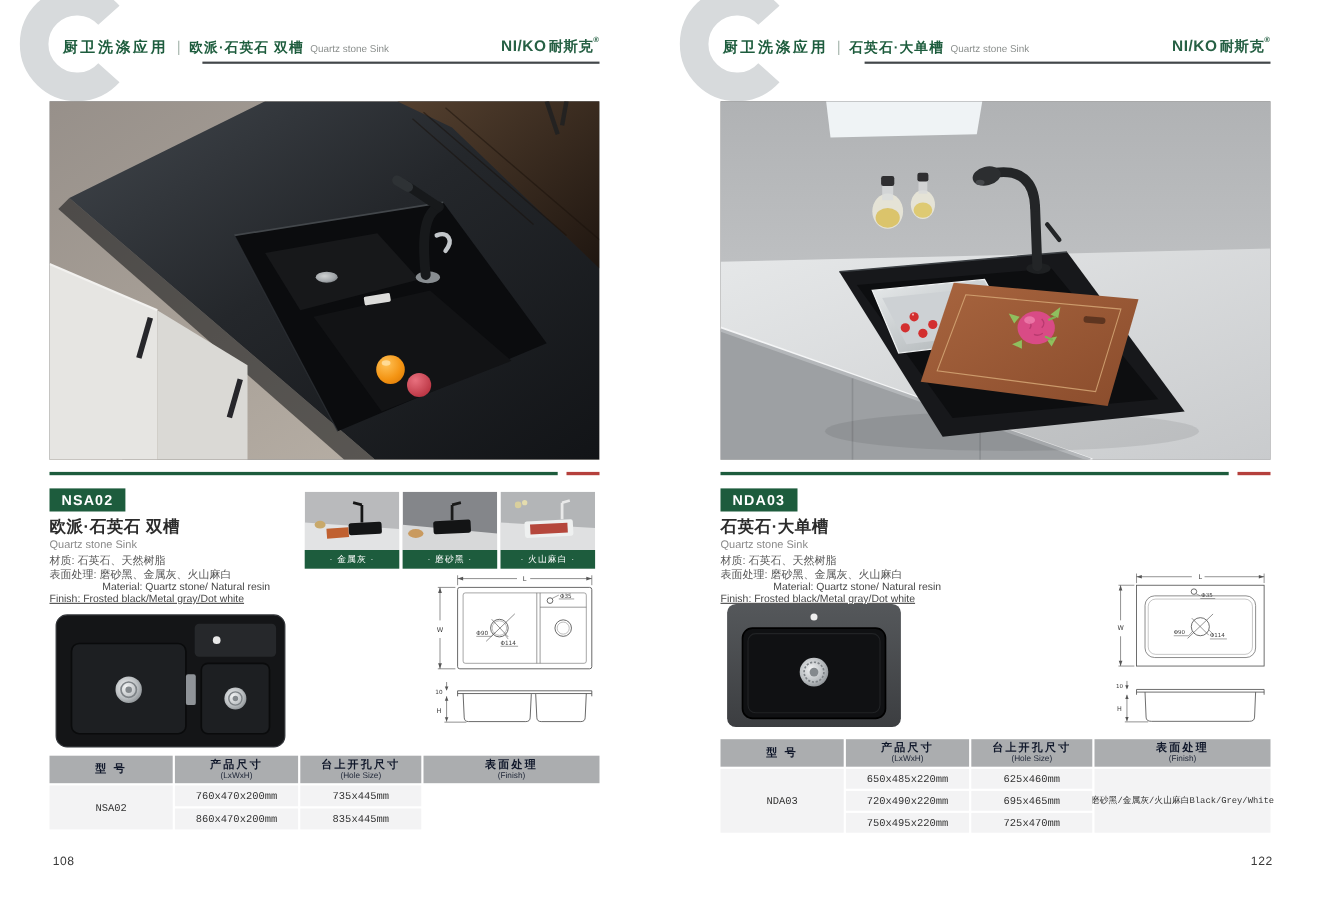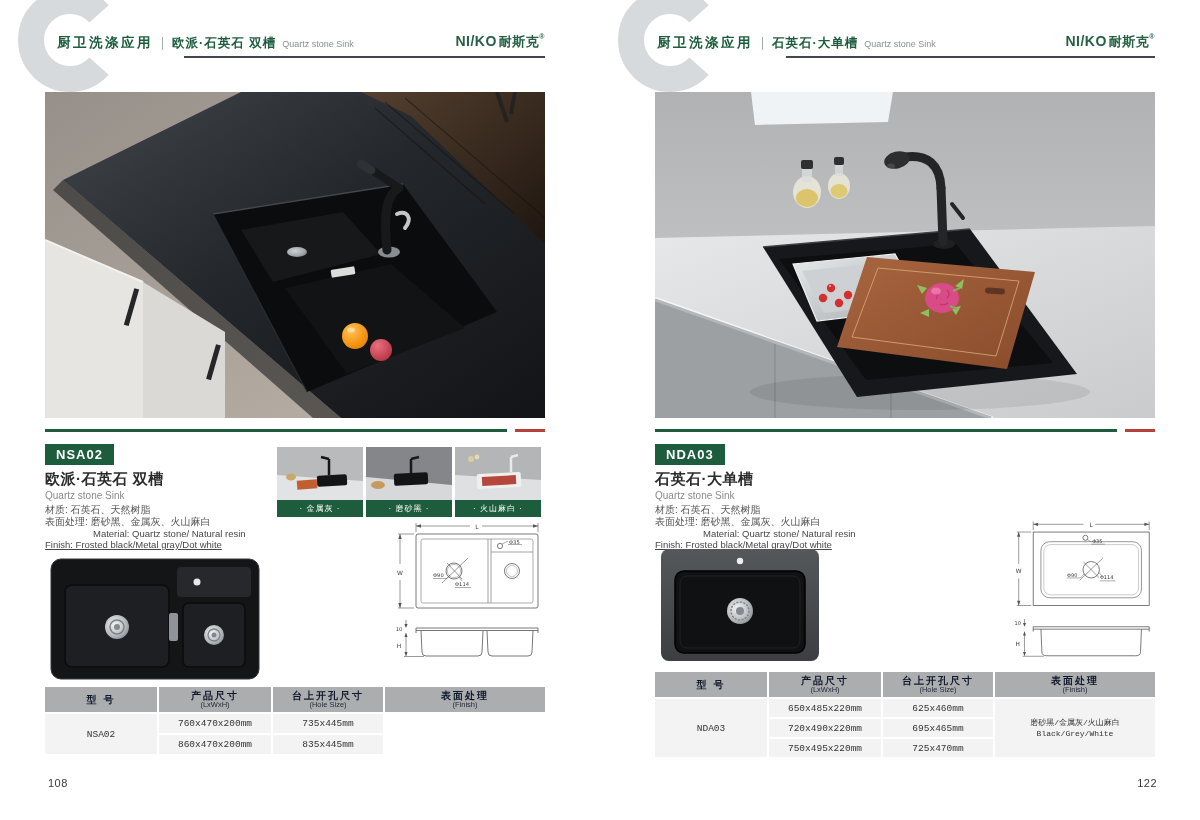--- a/index.html
+++ b/index.html
@@ -65,7 +65,7 @@
   .th-main{font-size:10px;font-weight:bold;letter-spacing:2px;line-height:11px;}
   .th-sub{font-size:7.5px;opacity:.9;line-height:8px;letter-spacing:0;text-align:center;}
   .td{background:#f3f3f4;display:flex;align-items:center;justify-content:center;font-size:9.5px;color:#333;white-space:nowrap;font-family:Liberation Mono, monospace;}
-  .td-finish{flex-direction:column;font-size:8px;line-height:11px;}
+  .td-finish{flex-direction:row;font-size:8px;line-height:11px;}
 
   .pageno{position:absolute;top:777px;font-size:11px;color:#3a3a3a;letter-spacing:.5px;}
   .p1 .pageno{left:48px;} .p2 .pageno{right:43px;}

